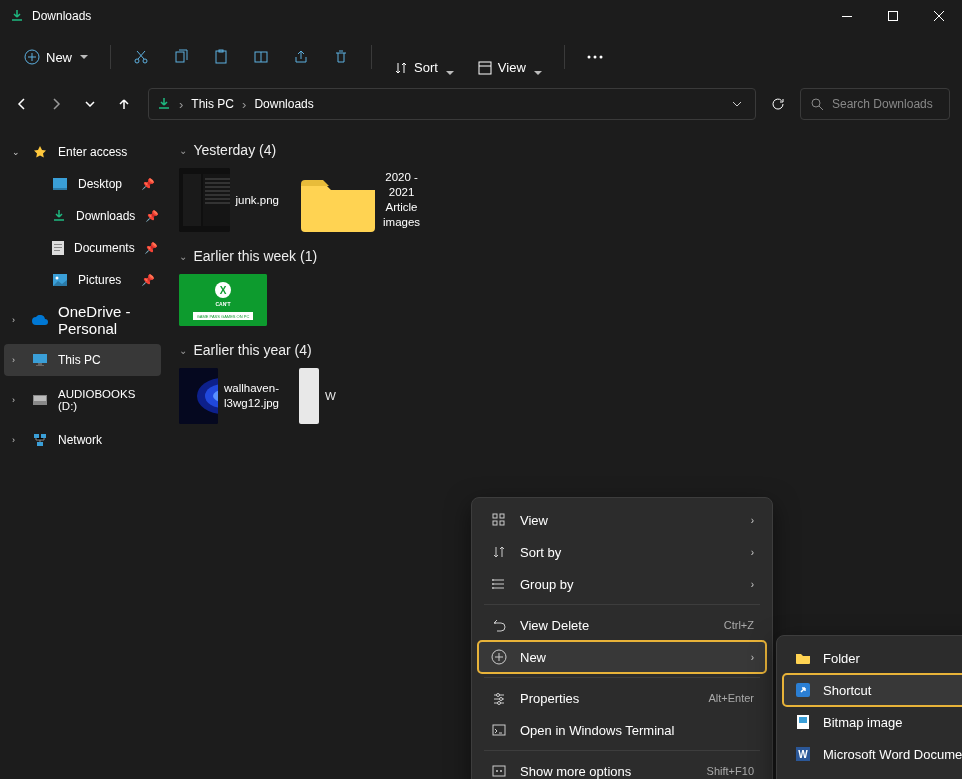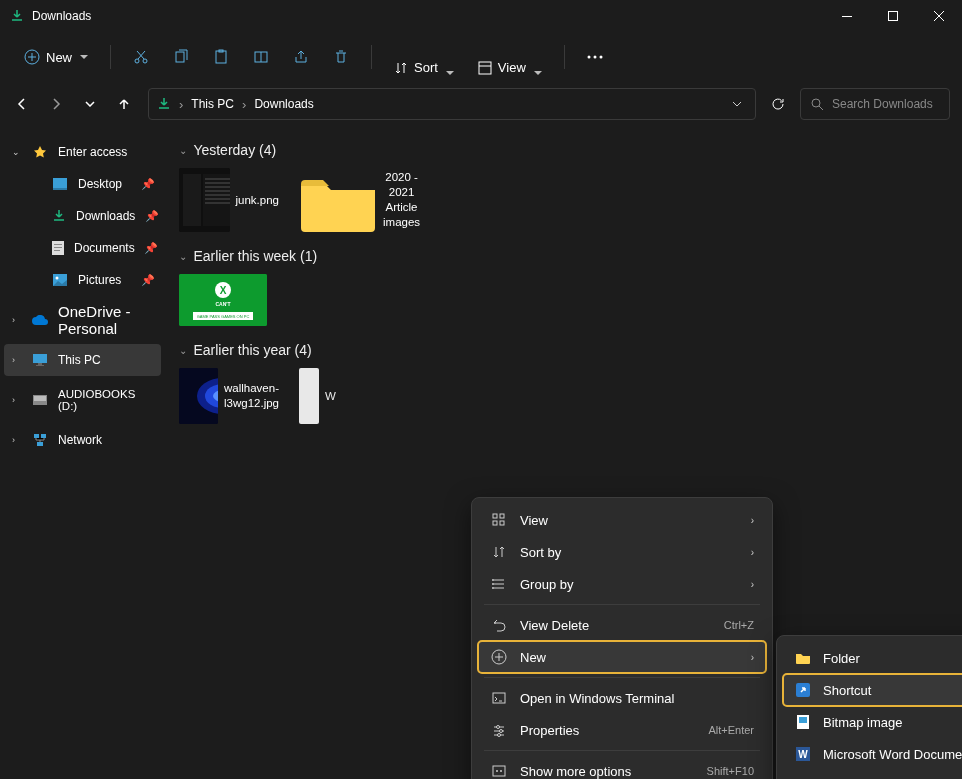--- a/index.html
+++ b/index.html
@@ -459,15 +459,6 @@
       <div class="cm-item">
         <span class="cm-icon">
             <svg width="14" height="14" viewBox="0 0 14 14">
-              <rect x="1" y="2" width="12" height="10" stroke="#ccc" fill="none"></rect>
-              <path d="M3 6l2 2-2 2M7 10h3" stroke="#ccc" fill="none"></path>
-            </svg>
-          </span>
-        <span class="cm-label">Open in Windows Terminal</span>
-      </div>
-      <div class="cm-item">
-        <span class="cm-icon">
-            <svg width="14" height="14" viewBox="0 0 14 14">
               <path d="M2 4h3m2 0h5M2 8h6m2 0h2M2 12h4m2 0h4" stroke="#ccc"></path>
               <circle cx="6" cy="4" r="1.5" stroke="#ccc" fill="none"></circle>
               <circle cx="9" cy="8" r="1.5" stroke="#ccc" fill="none"></circle>
@@ -477,6 +468,15 @@
         <span class="cm-label">Properties</span>
         <span class="cm-shortcut">Alt+Enter</span>
       </div>
+      <div class="cm-item">
+        <span class="cm-icon">
+            <svg width="14" height="14" viewBox="0 0 14 14">
+              <rect x="1" y="2" width="12" height="10" stroke="#ccc" fill="none"></rect>
+              <path d="M3 6l2 2-2 2M7 10h3" stroke="#ccc" fill="none"></path>
+            </svg>
+          </span>
+        <span class="cm-label">Open in Windows Terminal</span>
+      </div>
       <div class="cm-sep"></div>
       <div class="cm-item">
         <span class="cm-icon">

